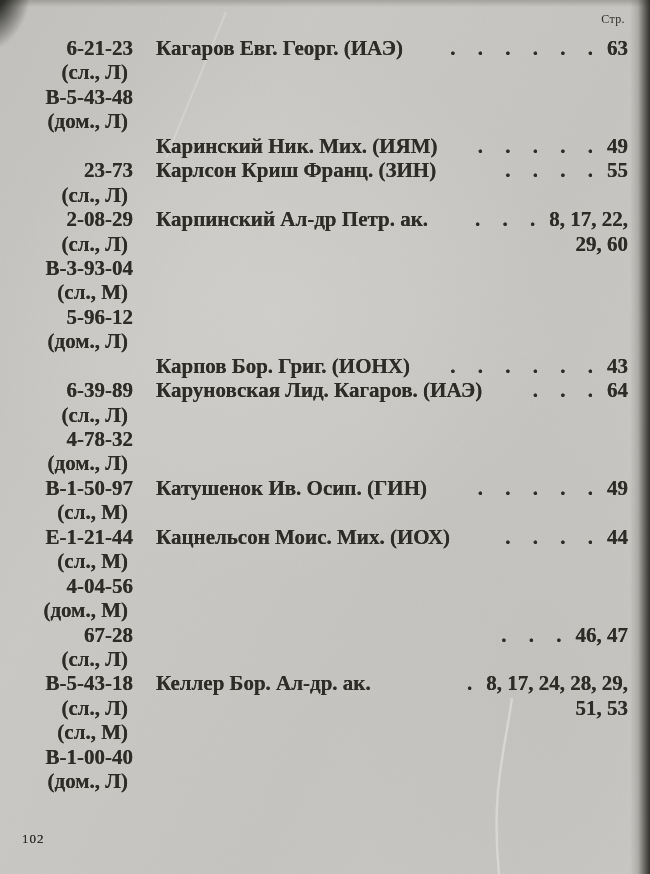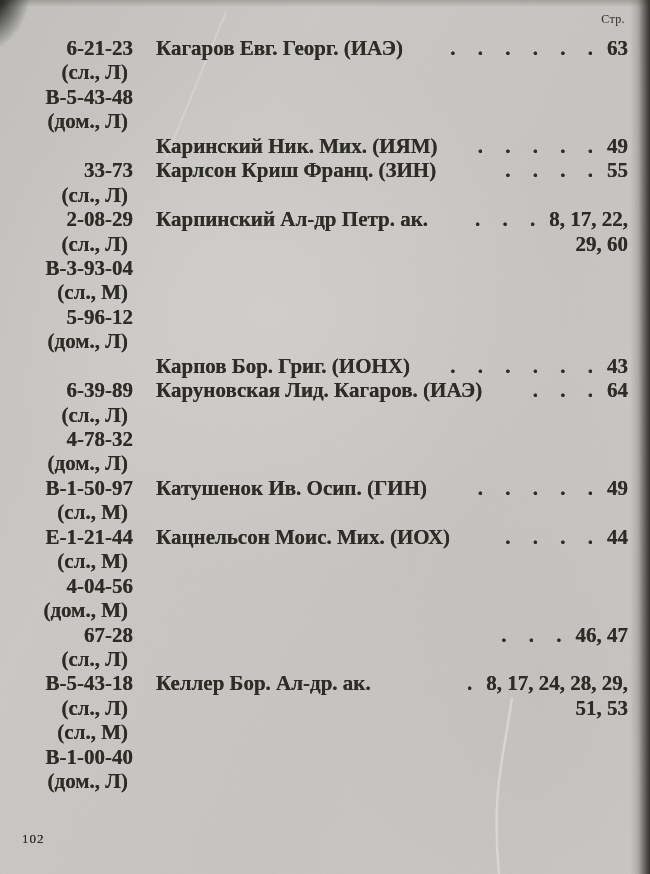--- a/index.html
+++ b/index.html
@@ -127,7 +127,7 @@
     <span class="cell-pages">49</span>
   </div>
       <div class="row">
-    <span class="cell-left">33-73</span>
+    <span class="cell-left">23-73</span>
     <span class="cell-name">Карлсон Криш Франц. (ЗИН)</span>
     <span class="cell-dots">. . . .</span>
     <span class="cell-pages">55</span>

